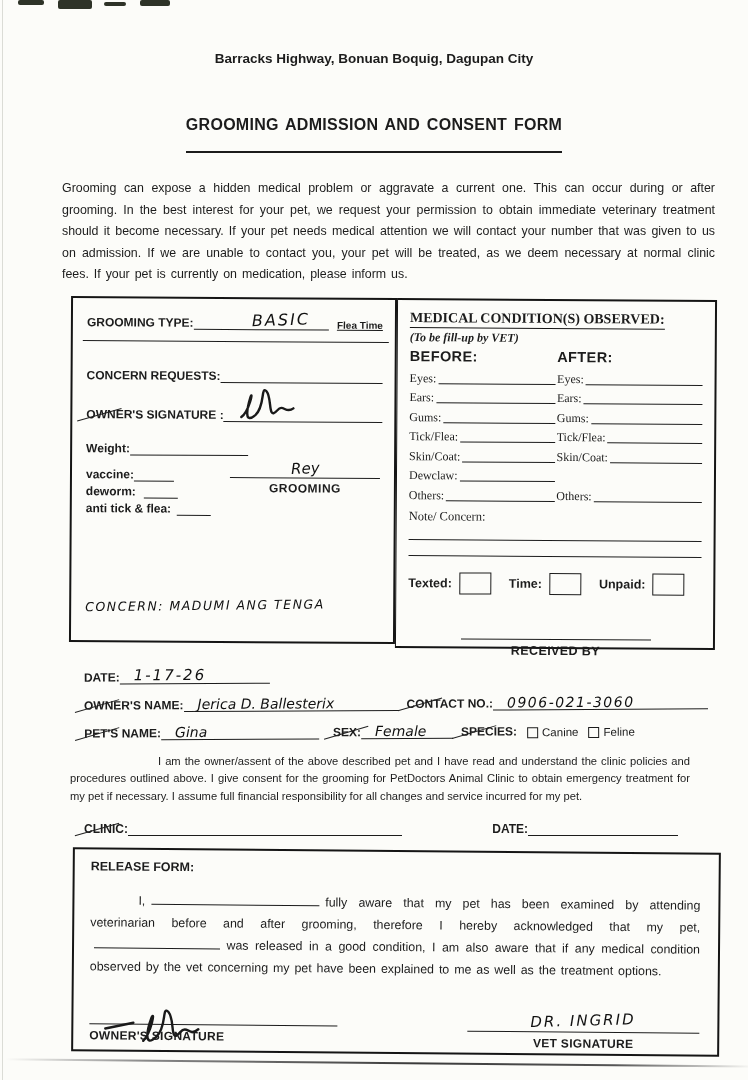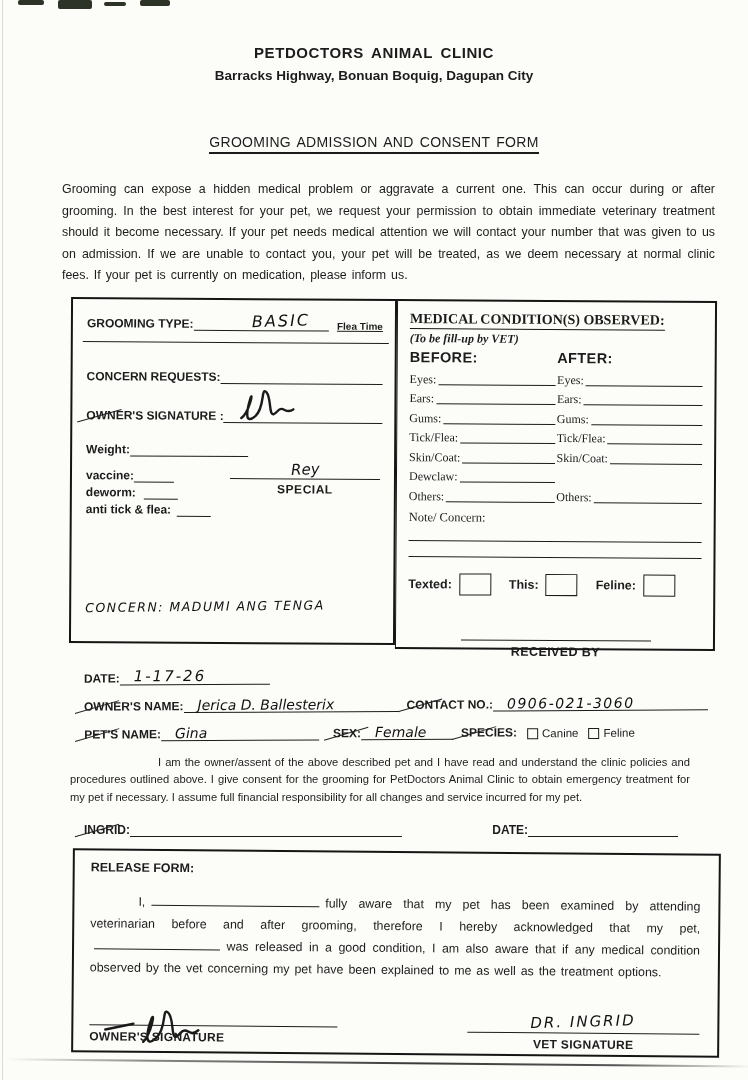--- a/index.html
+++ b/index.html
@@ -113,7 +113,6 @@
   <div class="bottom-edge"></div>
 
   <div class="header">
-    <div class="clinic-name">PETDOCTORS ANIMAL CLINIC</div>
     <div class="clinic-address">Barracks Highway, Bonuan Boquig, Dagupan City</div>
   </div>
 

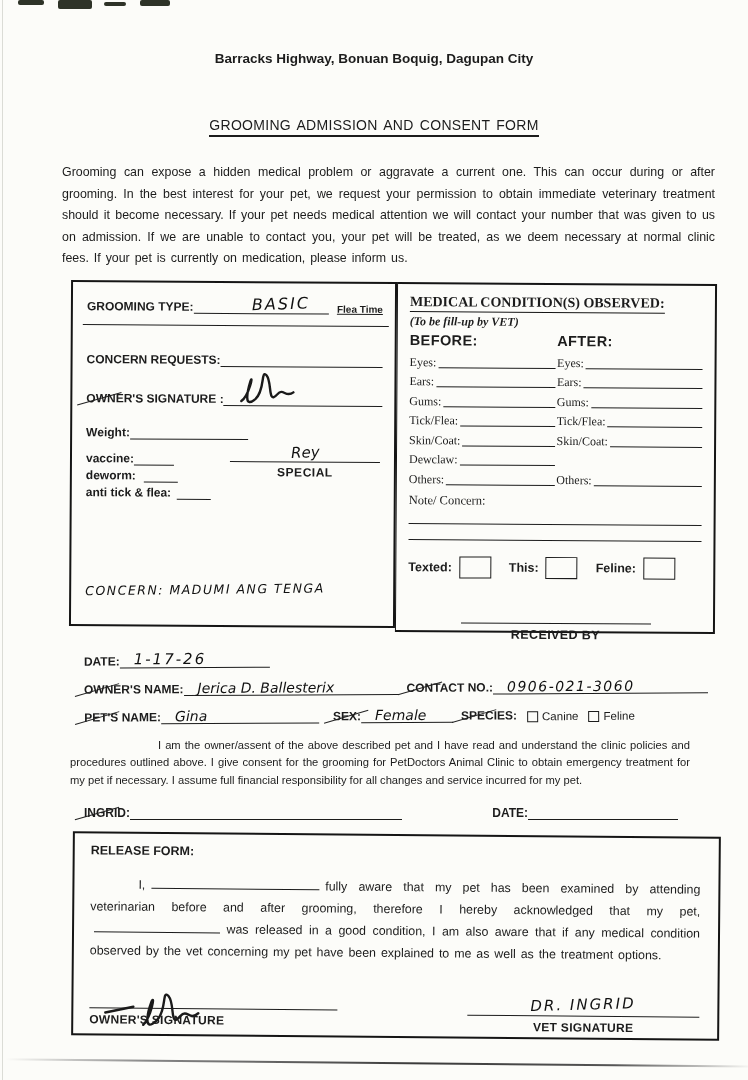--- a/index.html
+++ b/index.html
@@ -19,8 +19,8 @@
   .clinic-name{font-size:15px;font-weight:bold;letter-spacing:0.6px;word-spacing:3px;}
   .clinic-address{font-size:13.5px;font-weight:bold;margin-top:7px;}
   .form-title{margin-top:50px;text-align:center;}
-  .form-title span{display:inline-block;font-size:14px;font-weight:normal;
-    border-bottom:2px solid #1c1c1c;padding-bottom:2px;letter-spacing:0.3px;word-spacing:2px;}
+  .form-title span{display:inline-block;font-size:16px;font-weight:bold;
+    border-bottom:2px solid #1c1c1c;padding-bottom:17px;letter-spacing:0.3px;word-spacing:2px;}
 
   .intro{margin:25px 33px 0 62px;font-size:12.4px;line-height:1.74;text-align:justify;word-spacing:1.5px;}
 

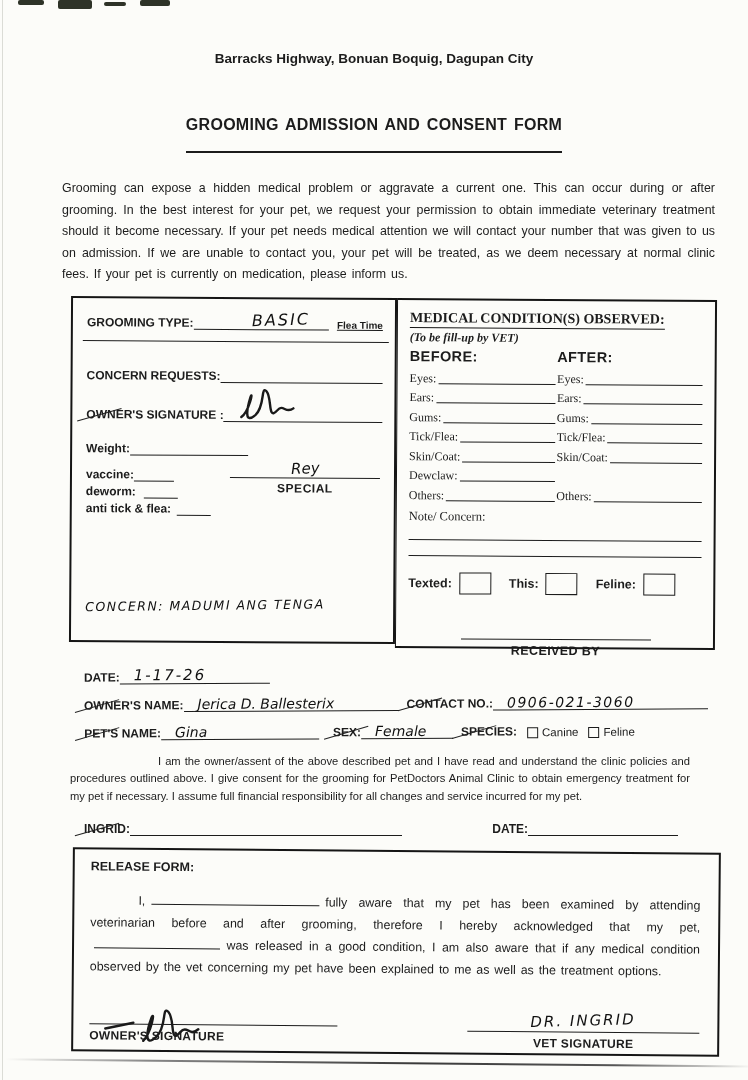--- a/index.html
+++ b/index.html
@@ -169,7 +169,7 @@
       <div class="groomer-block">
         <span class="hand hand-rey">Rey</span>
         <div class="groomer-line"></div>
-        <div class="groomer-label">SPECIAL</div>
+        <div class="groomer-label">GROOMING</div>
       </div>
 
       <div class="hand concern-note">CONCERN:  MADUMI  ANG TENGA</div>

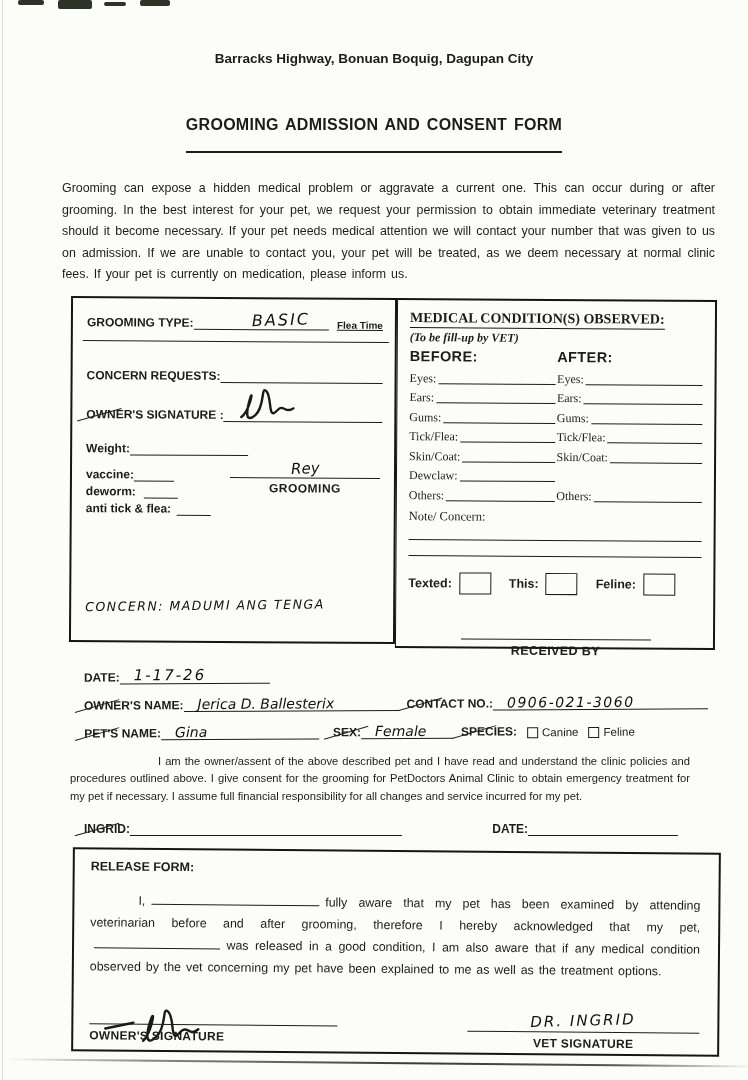--- a/index.html
+++ b/index.html
@@ -260,7 +260,7 @@
       <div class="pay-row" style="font-family:'Liberation Sans',sans-serif;">
         <span>Texted:</span>
         <span class="paybox"></span>
-        <span>This:</span>
+        <span>Time:</span>
         <span class="paybox"></span>
         <span>Feline:</span>
         <span class="paybox last"></span>

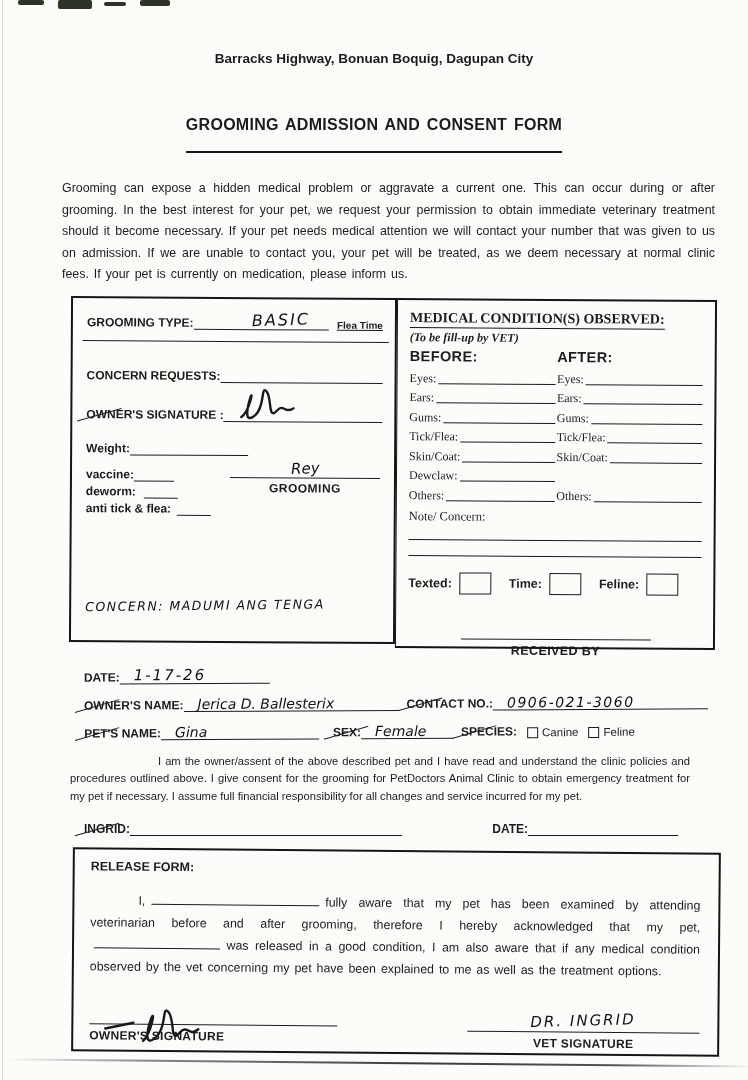--- a/index.html
+++ b/index.html
@@ -262,7 +262,7 @@
         <span class="paybox"></span>
         <span>Time:</span>
         <span class="paybox"></span>
-        <span>Feline:</span>
+        <span>Unpaid:</span>
         <span class="paybox last"></span>
       </div>
 

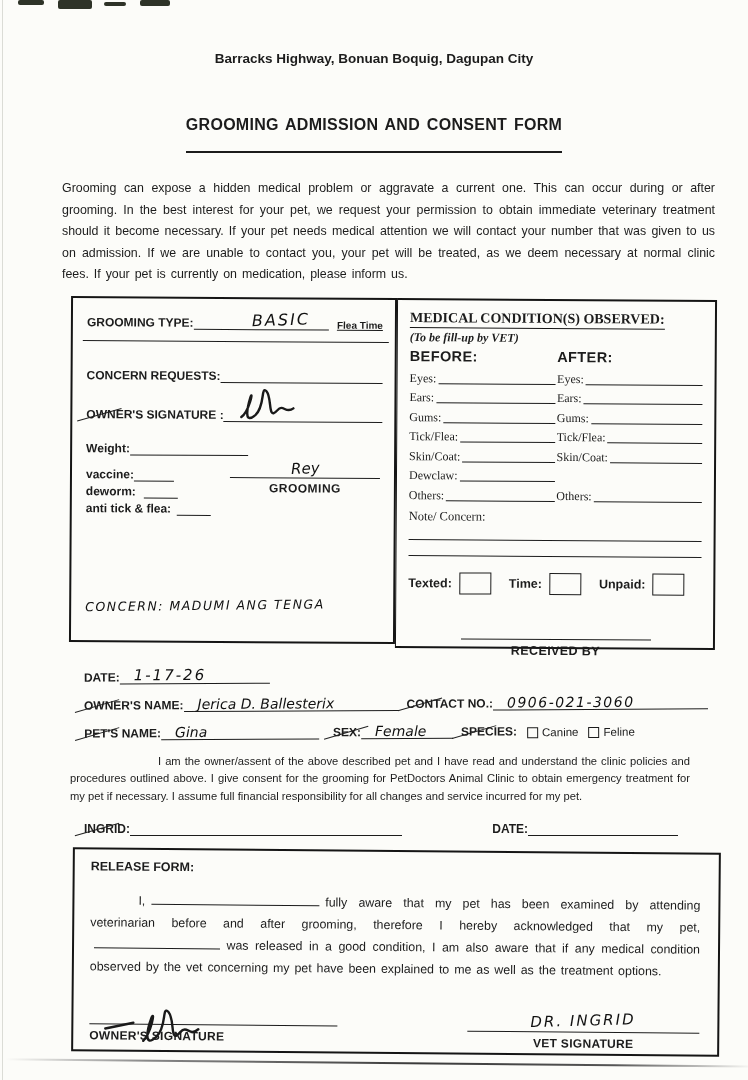--- a/index.html
+++ b/index.html
@@ -312,7 +312,7 @@
   </div>
 
   <div class="signed-row">
-    <span class="lbl xstrike">INGRID:</span>
+    <span class="lbl xstrike">CLINIC:</span>
     <span class="wline" style="max-width:330px;"></span>
     <span style="flex:0 0 90px;"></span>
     <span class="lbl">DATE:</span>

